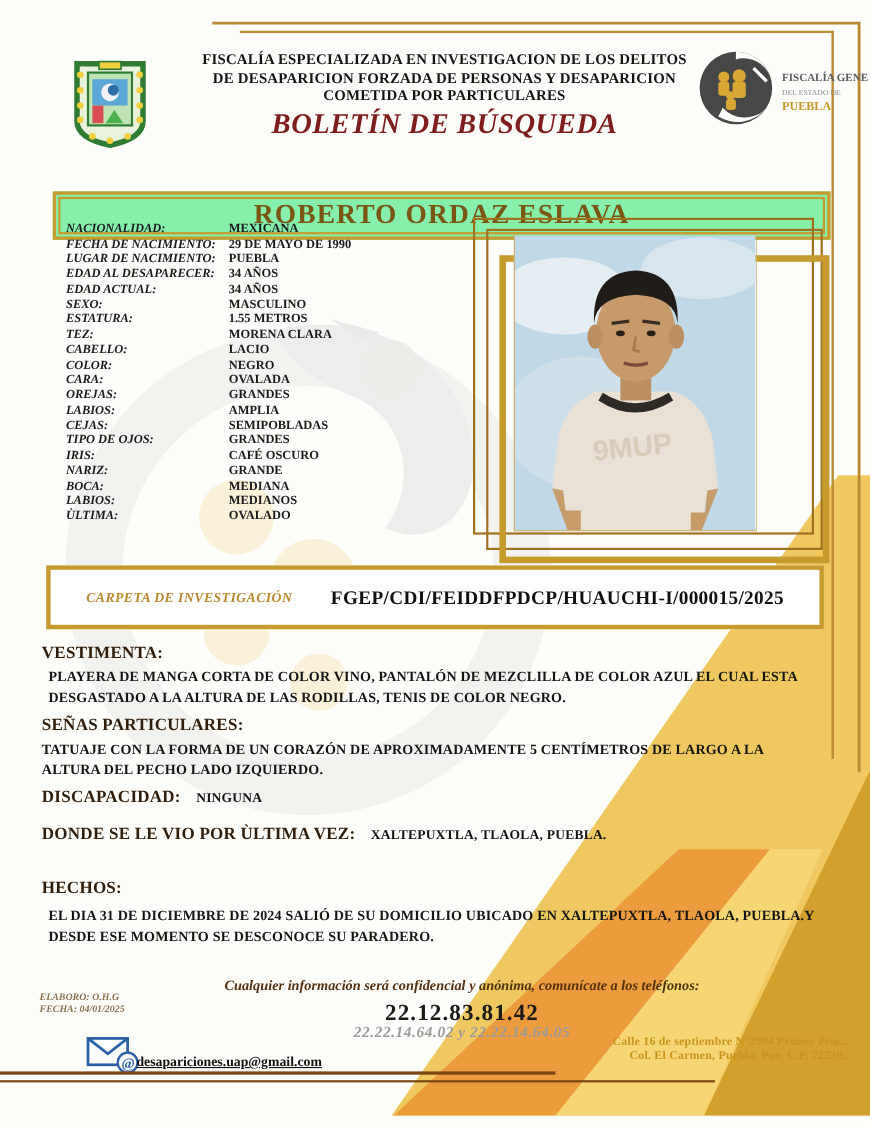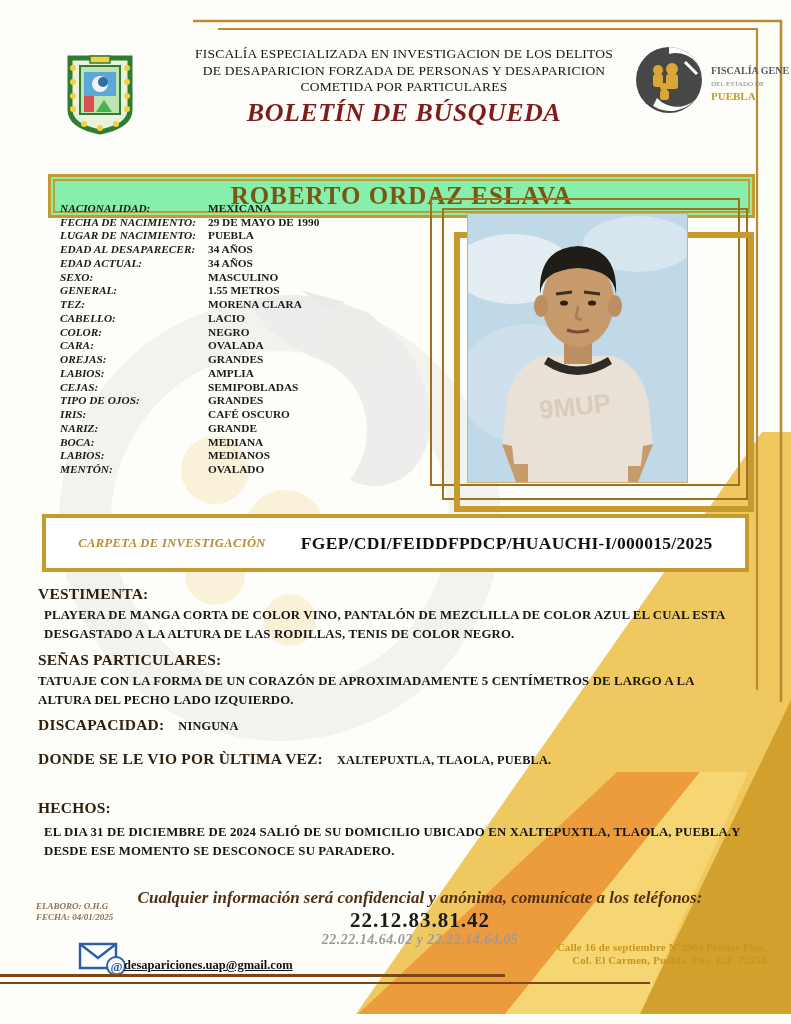--- a/index.html
+++ b/index.html
@@ -10,7 +10,7 @@
   .content{z-index:2;}
 
   
-  .org-lines{left:158px;top:46px;width:492px;text-align:center;font-weight:normal;
+  .org-lines{left:158px;top:46px;width:492px;text-align:center;font-weight:bold;
              font-size:13.5px;line-height:16.5px;color:#141414;letter-spacing:.2px;}
   .bulletin-title{left:158px;top:98px;width:492px;text-align:center;font-weight:bold;
              font-style:italic;font-size:26px;color:#7f1d1d;letter-spacing:.5px;}

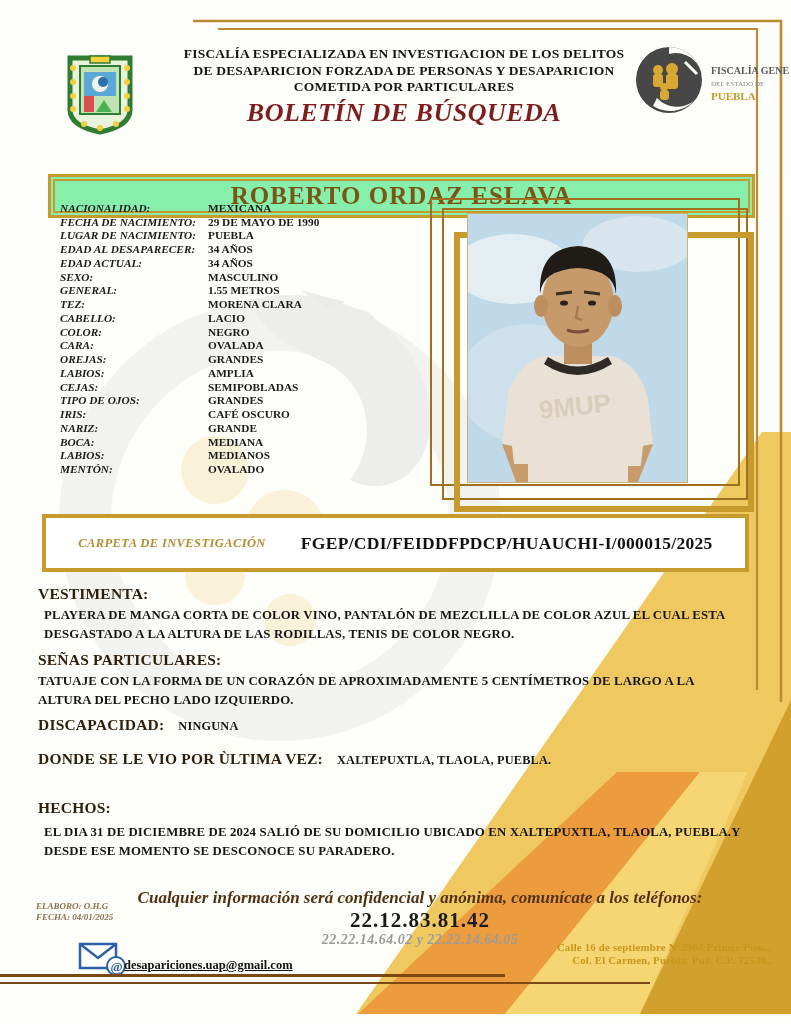--- a/index.html
+++ b/index.html
@@ -176,7 +176,7 @@
         <span class="fvalue">MASCULINO</span>
       </div>
     <div class="frow">
-        <span class="flabel">GENERAL:</span>
+        <span class="flabel">ESTATURA:</span>
         <span class="fvalue">1.55 METROS</span>
       </div>
     <div class="frow">

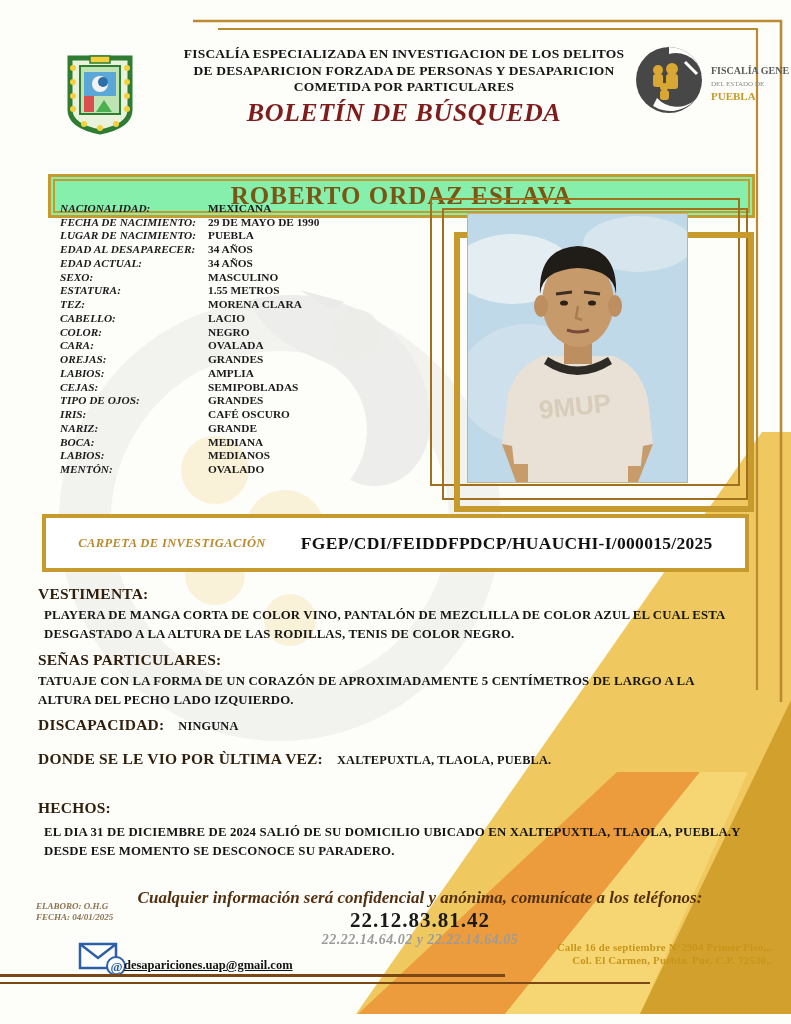--- a/index.html
+++ b/index.html
@@ -228,7 +228,7 @@
         <span class="fvalue">MEDIANOS</span>
       </div>
     <div class="frow">
-        <span class="flabel">MENTÓN:</span>
+        <span class="flabel">ÙLTIMA:</span>
         <span class="fvalue">OVALADO</span>
       </div>
   </div>

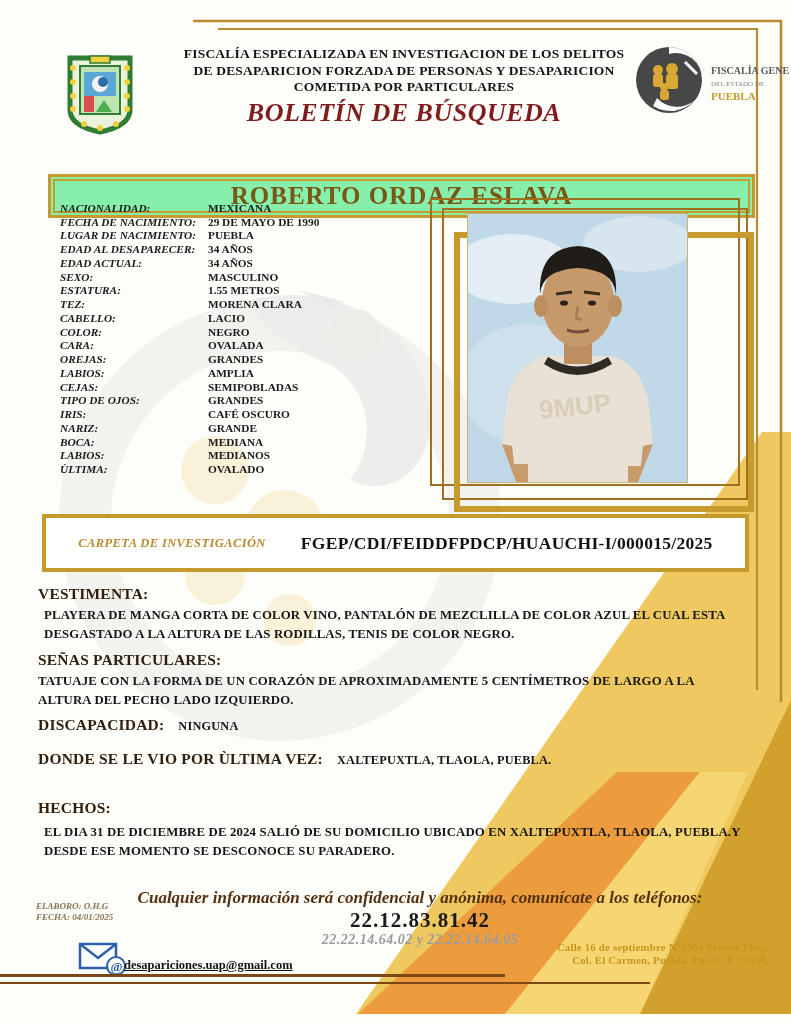--- a/index.html
+++ b/index.html
@@ -47,7 +47,7 @@
 
   
   .conf-line{left:70px;top:888px;width:700px;text-align:center;font-weight:bold;font-style:italic;
-             font-size:17px;color:#53300F;}
+             font-size:13px;color:#53300F;}
   .phone-main{left:70px;top:908px;width:700px;text-align:center;font-weight:bold;font-size:21px;color:#1a1a1a;letter-spacing:1px;}
   .phones-alt{left:70px;top:932px;width:700px;text-align:center;font-weight:bold;font-style:italic;
               font-size:14px;color:#9B9B9B;letter-spacing:.5px;}

